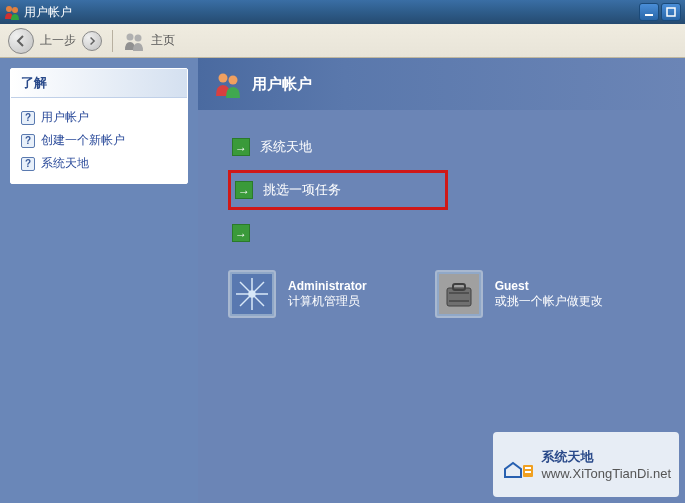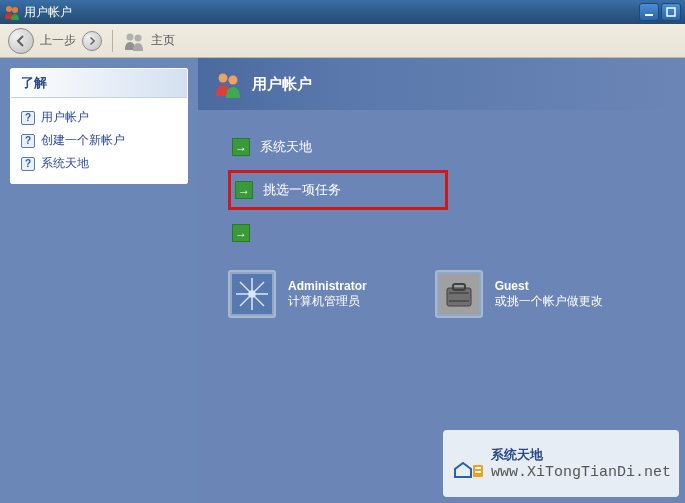--- a/index.html
+++ b/index.html
@@ -161,7 +161,7 @@
     .watermark-logo { width: 34px; height: 24px; }
     .watermark-text { font-size: 11px; color: #2a4a8a; }
     .watermark-cn { font-weight: bold; font-size: 13px; }
-    .watermark-url { font-size: 15px; color: #555; font-family: Liberation Mono, monospace; }
+    .watermark-url { font-size: 13px; color: #555; }
   </style>
 </head>
 <body>

